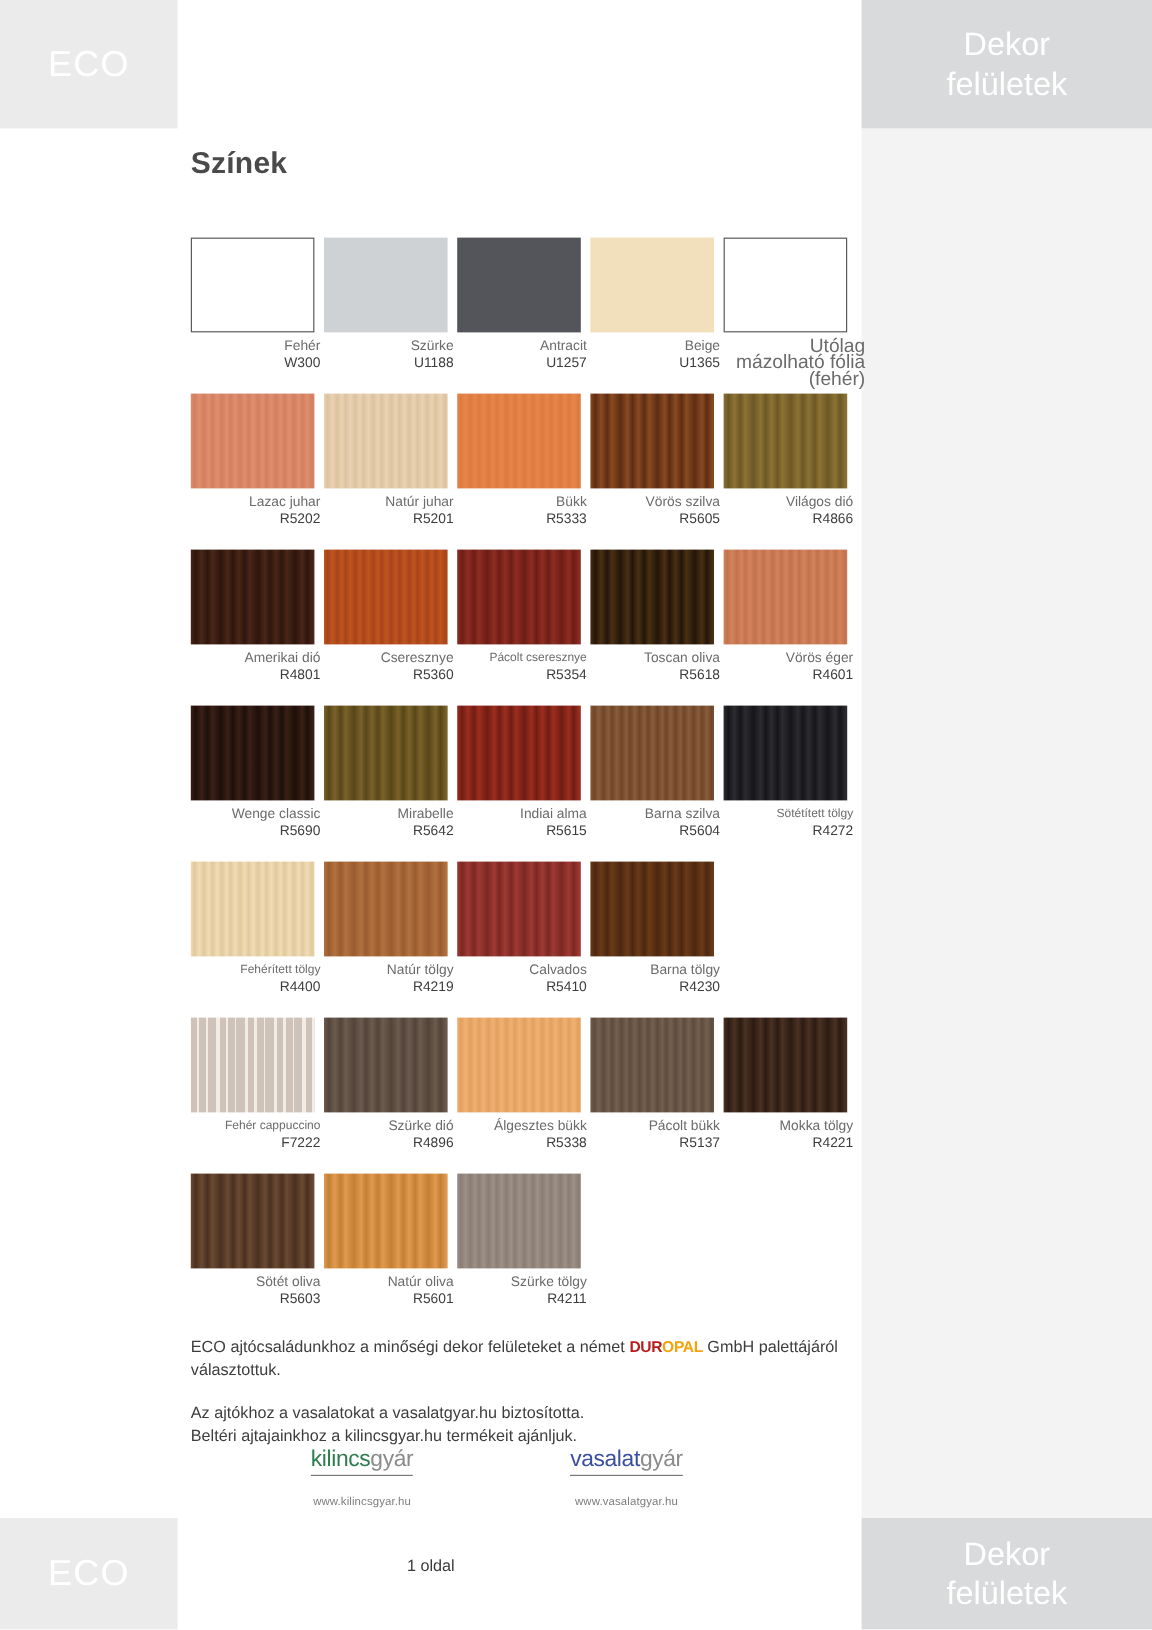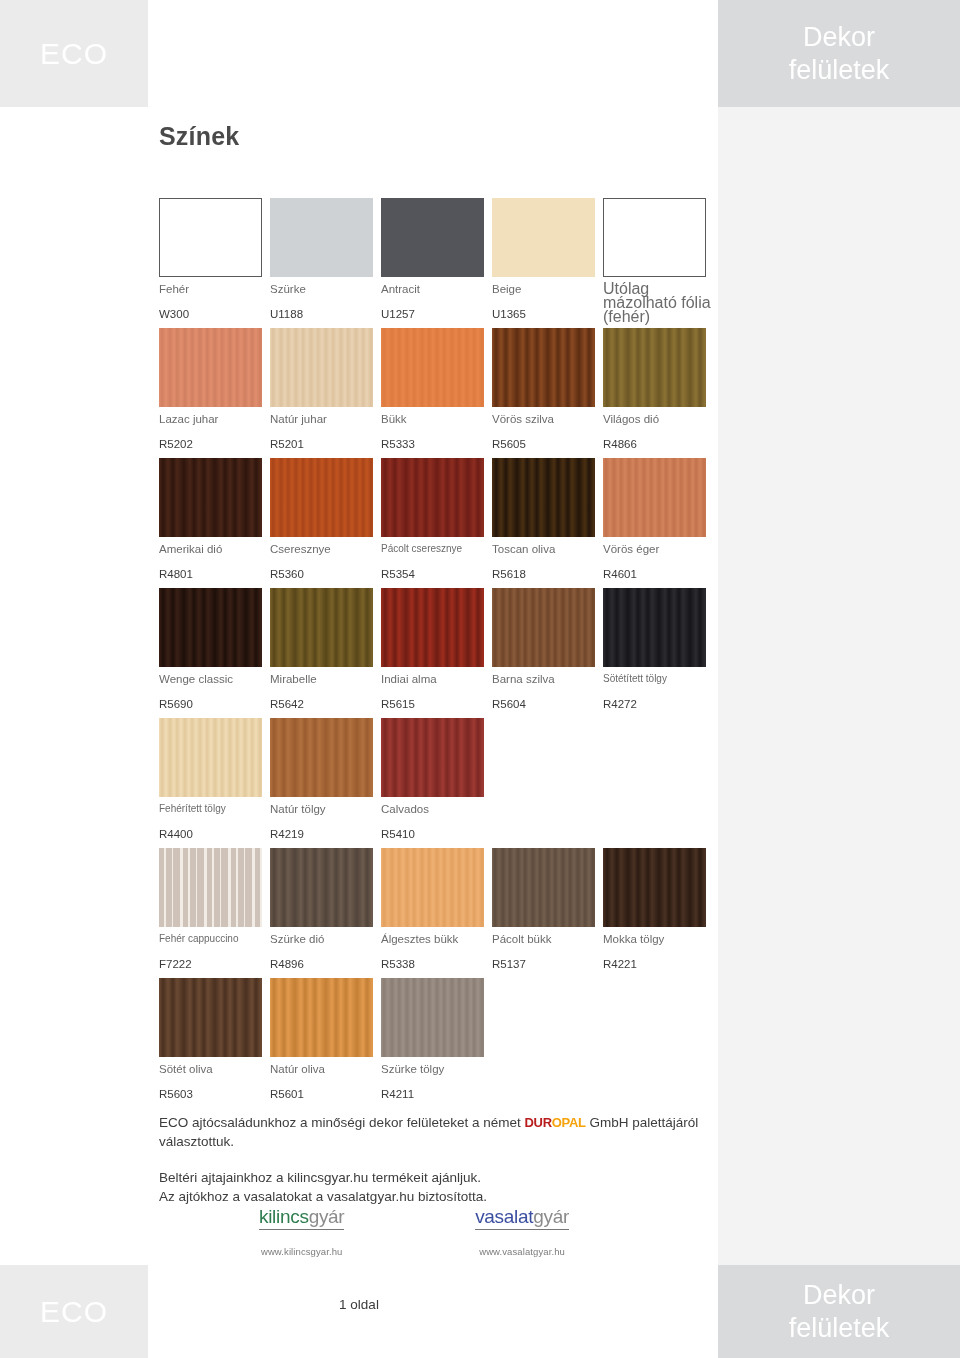--- a/index.html
+++ b/index.html
@@ -41,7 +41,7 @@
   
   .grid { position: absolute; left: 159px; top: 198px; width: 555px; }
   .row { display: flex; height: 130px; }
-  .cell { width: 111px; }
+  .cell { width: 111px; text-align: right; }
   .cell.empty .sw, .cell.empty .lbl { visibility: hidden; }
   .sw {
     width: 103px; height: 79px; background: #fff;

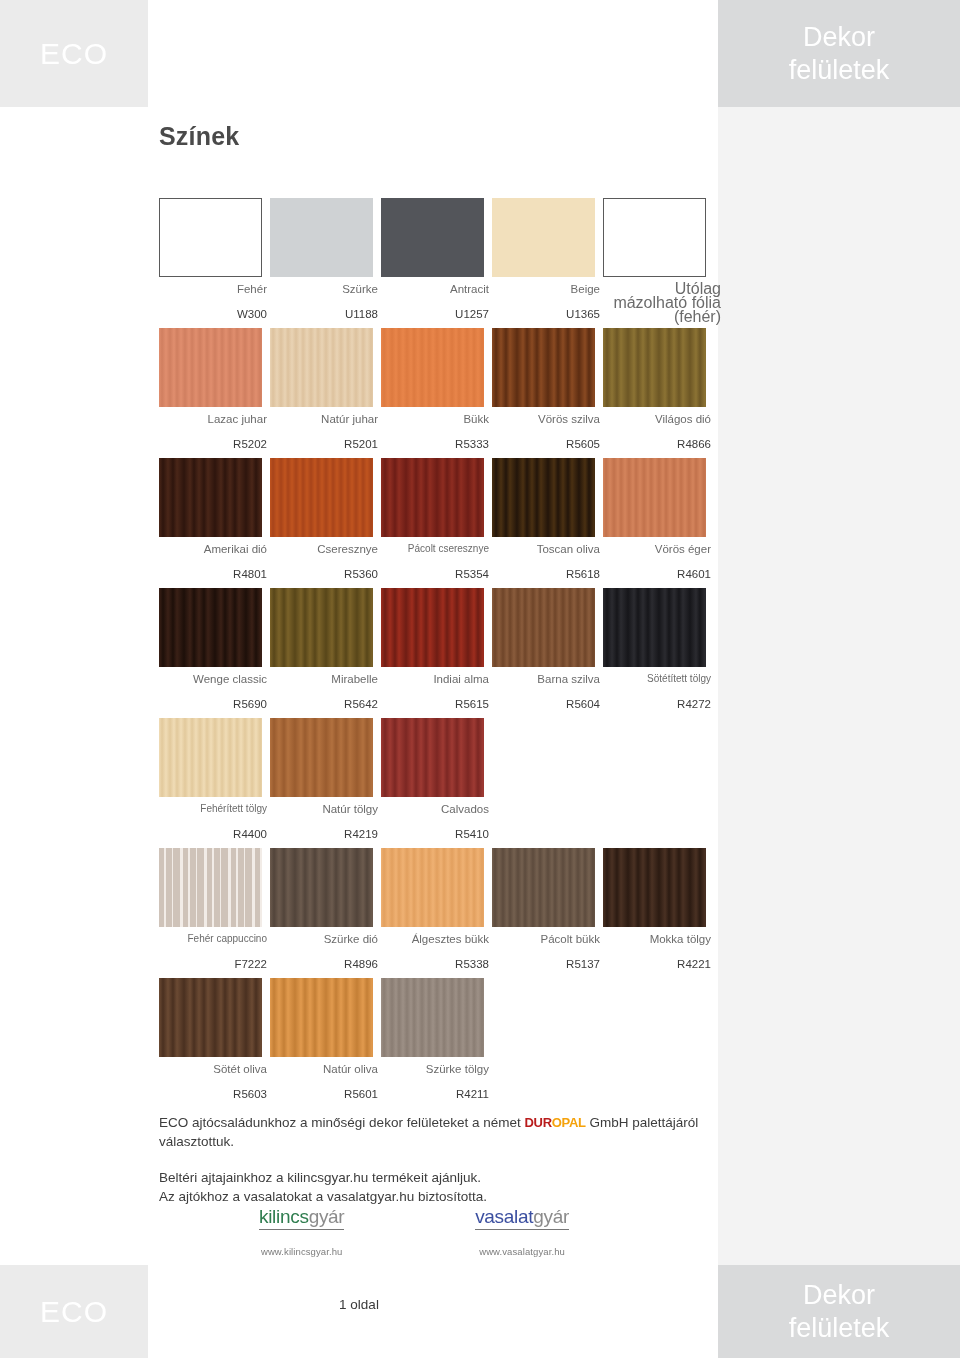--- a/index.html
+++ b/index.html
@@ -57,7 +57,6 @@
   .lbl .cd {
     display: block; font-size: 11.5px; color: #3c3c3c; line-height: 15px;
     font-weight: 400;
-    margin-top: 11px;
   }
 
   

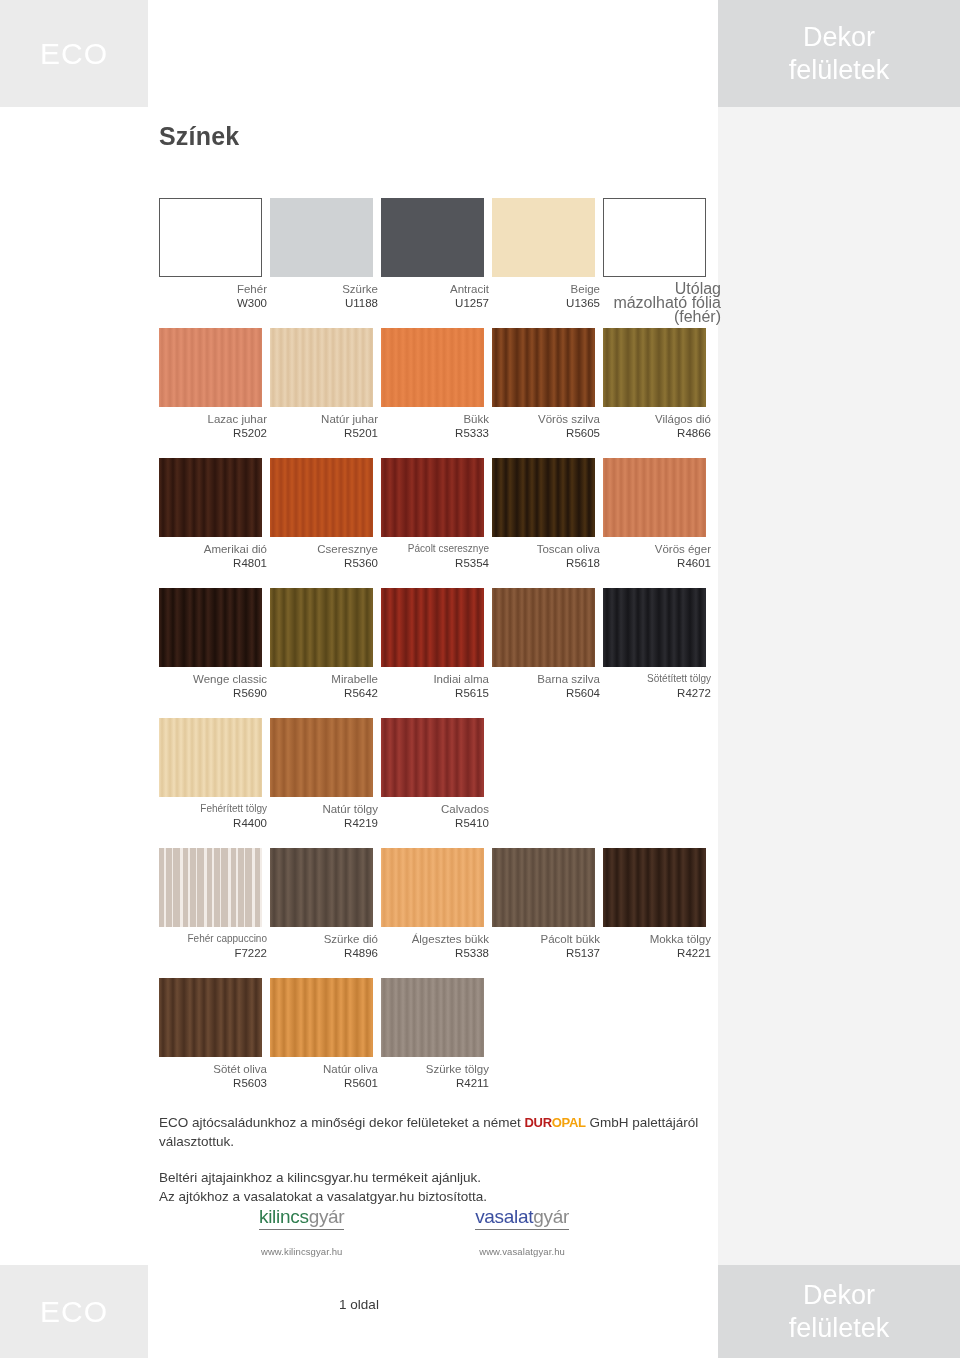--- a/index.html
+++ b/index.html
@@ -293,6 +293,13 @@
           <div class="lbl">
             <span class="nm">Calvados</span>
             <span class="cd">R5410</span>
+          </div>
+        </div>
+        <div class="cell">
+          <div class="sw" style="background: repeating-linear-gradient(90deg, rgb(107, 58, 24) 0px, rgb(76, 39, 16) 4px, rgb(107, 58, 24) 9px, rgb(76, 39, 16) 14px, rgb(107, 58, 24) 18px, rgb(76, 39, 16) 25px, rgb(107, 58, 24) 31px);"></div>
+          <div class="lbl">
+            <span class="nm">Barna tölgy</span>
+            <span class="cd">R4230</span>
           </div>
         </div>
       </div>

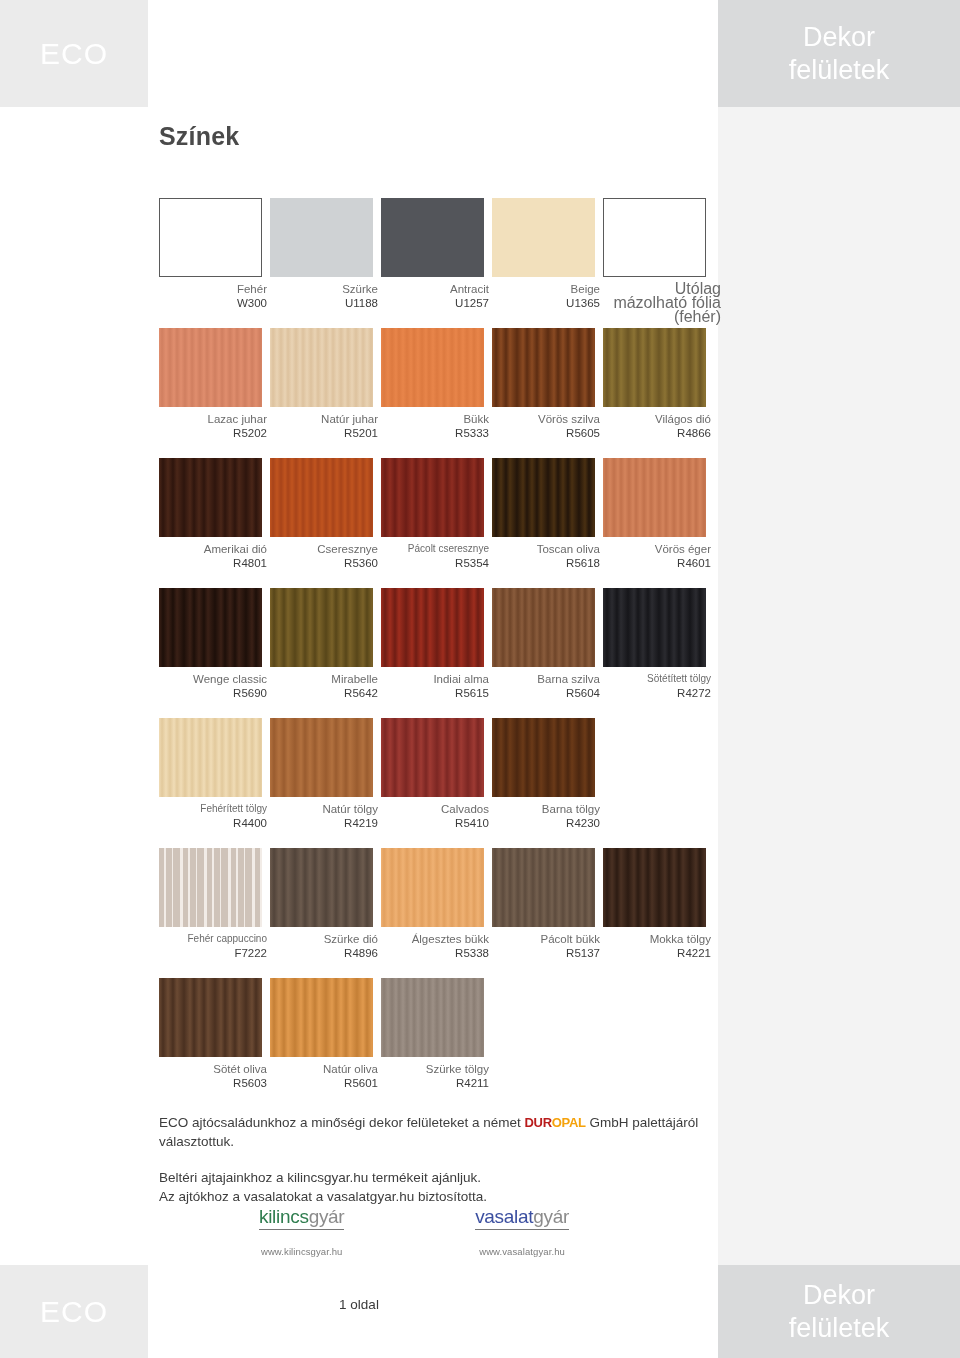--- a/index.html
+++ b/index.html
@@ -384,8 +384,8 @@
       <span>GmbH palettájáról választottuk.</span>
     </div>
     <div class="p2">
+      <div>Az ajtókhoz a vasalatokat a vasalatgyar.hu biztosította.</div>
       <div>Beltéri ajtajainkhoz a kilincsgyar.hu termékeit ajánljuk.</div>
-      <div>Az ajtókhoz a vasalatokat a vasalatgyar.hu biztosította.</div>
     </div>
   </div>
 

